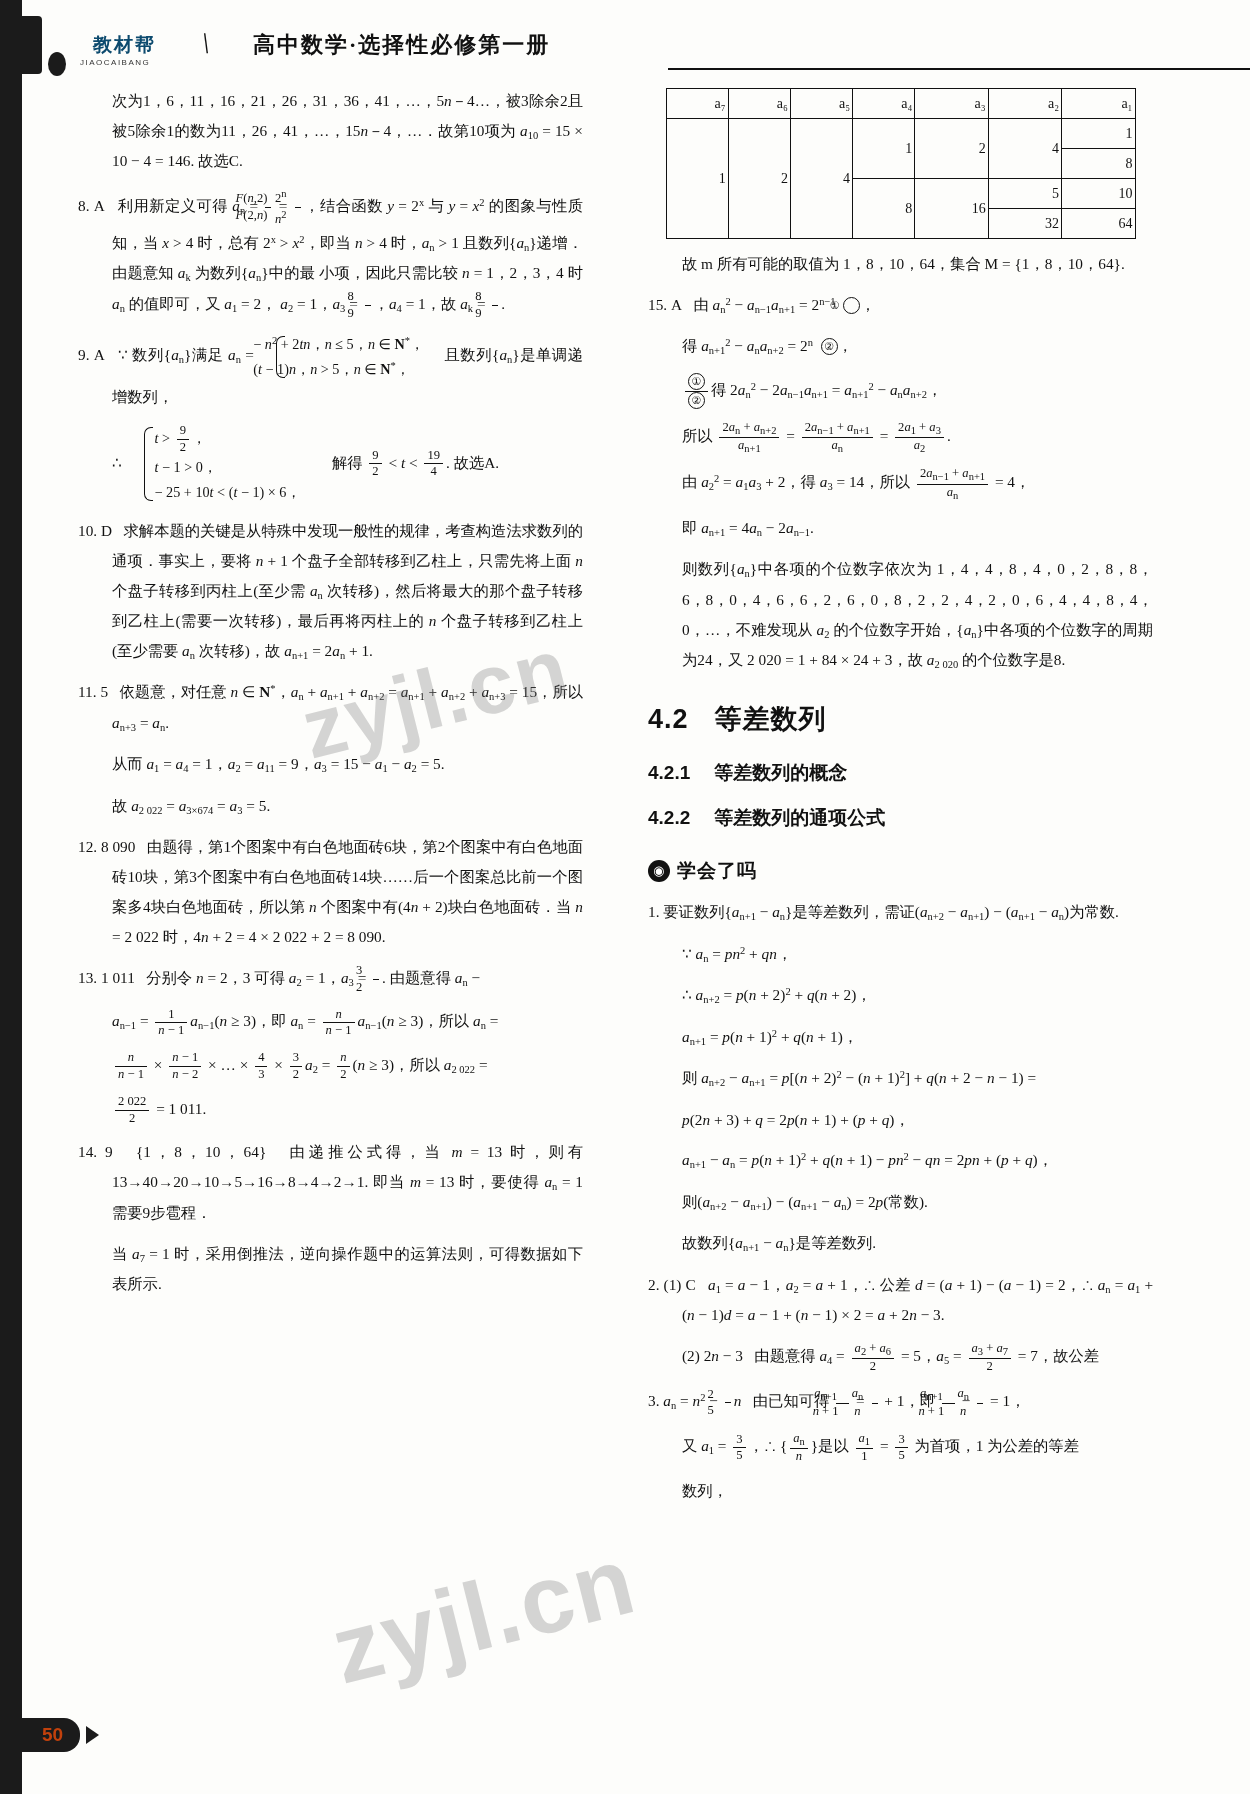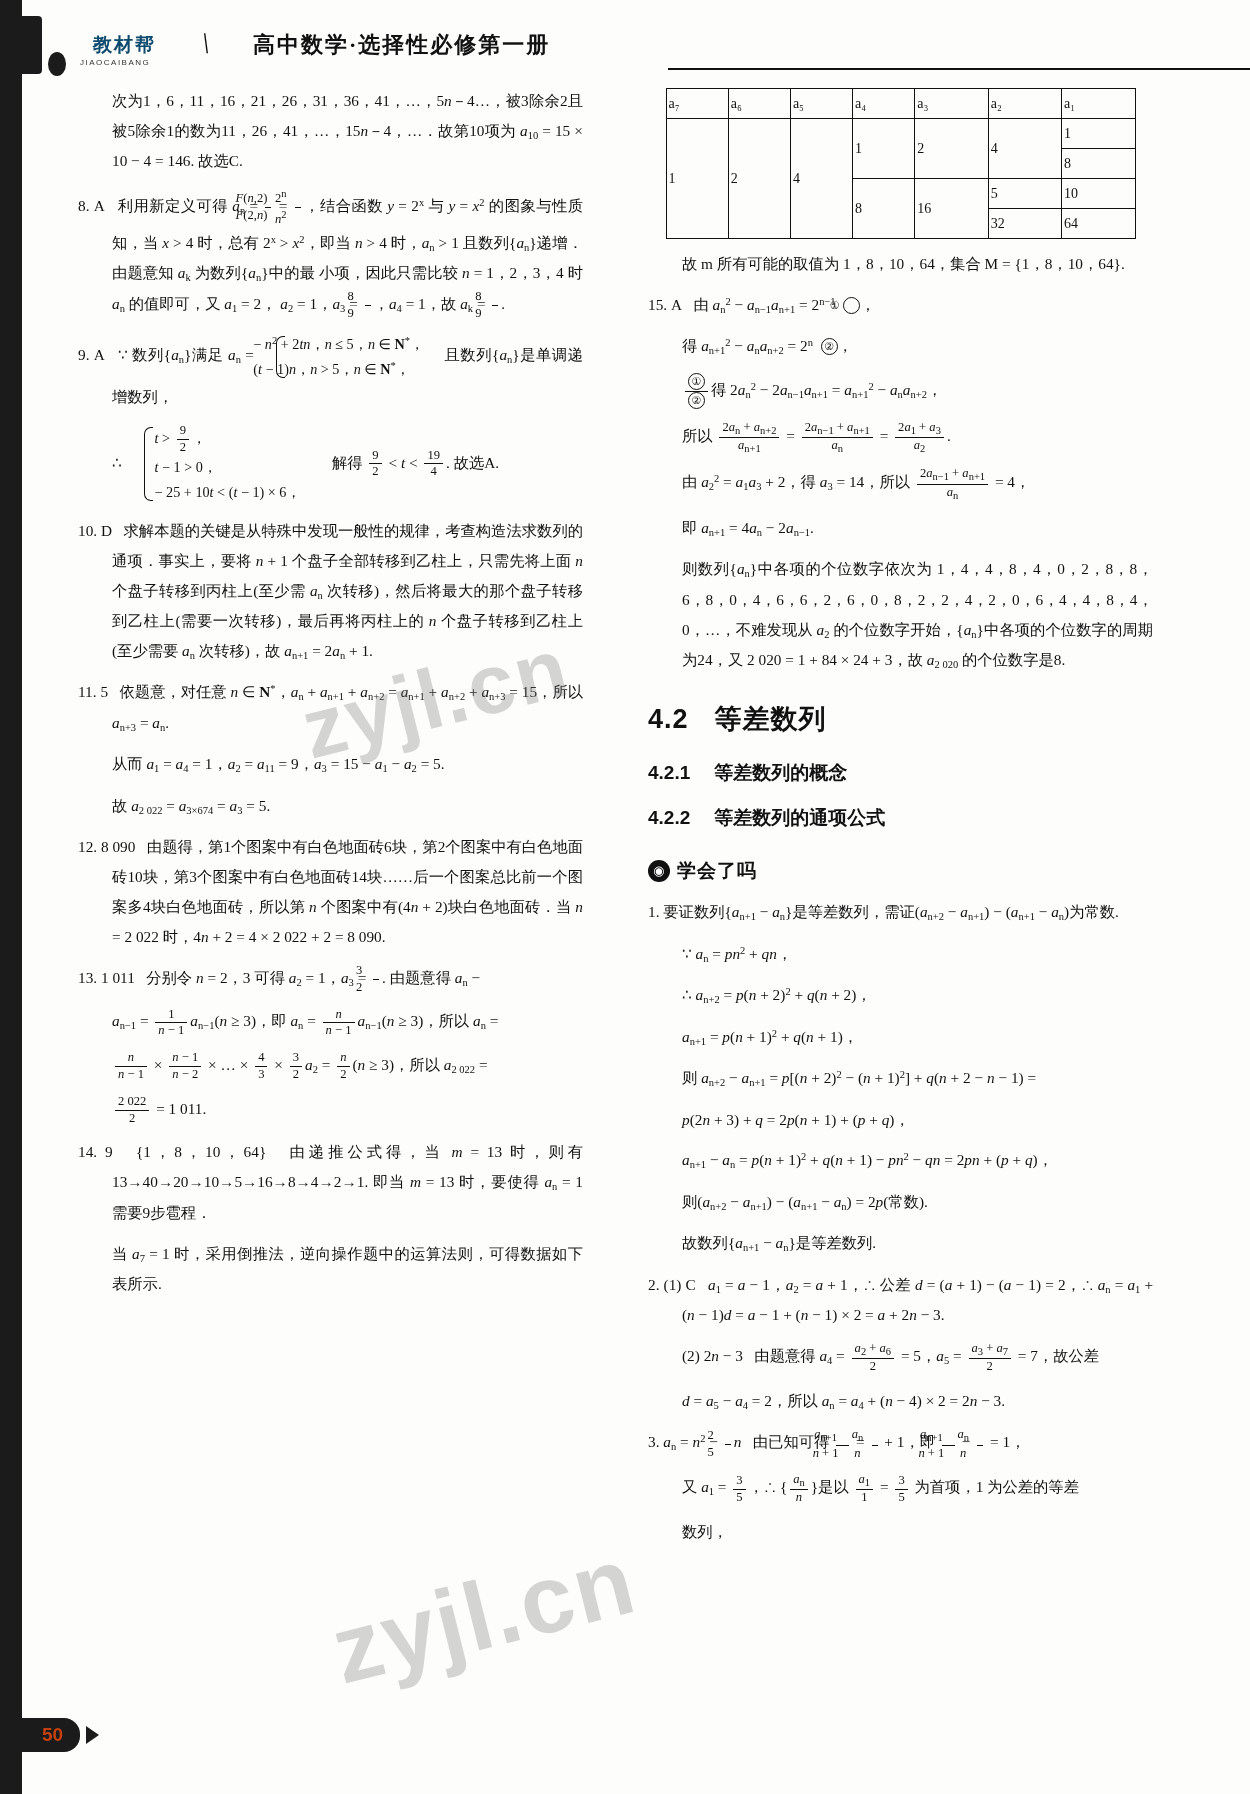--- a/index.html
+++ b/index.html
@@ -94,7 +94,7 @@
     font-size:14px;
   }
   table.m td{
-    border:1px solid #111;text-align:left;height:29px;padding:0 2px;
+    border:1px solid #111;text-align:right;height:29px;padding:0 2px;
   }
   
   .sec-num{

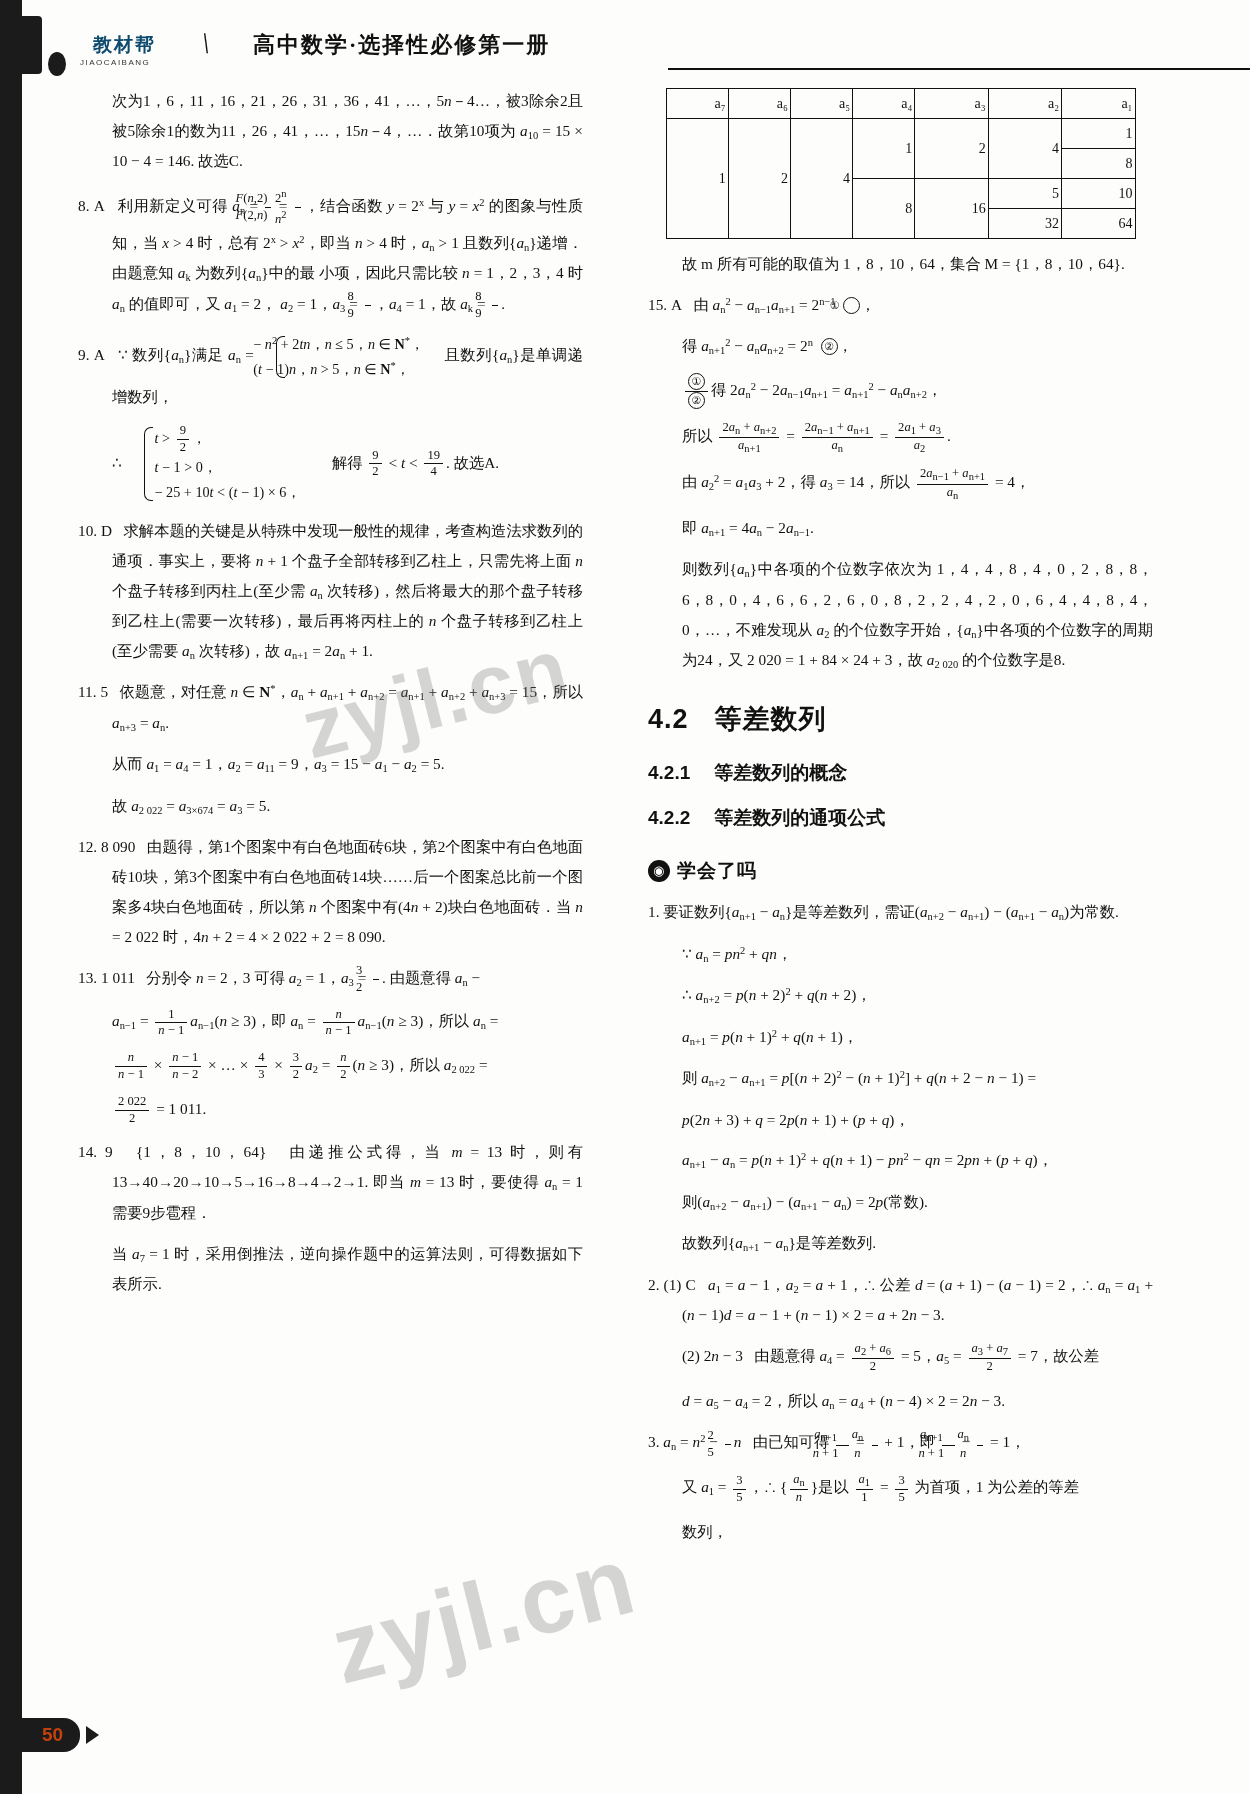--- a/index.html
+++ b/index.html
@@ -359,9 +359,6 @@
     <div class="para hang2">
       (2) 2<i class="v">n</i> − 3&nbsp;&nbsp;&nbsp;由题意得 <i class="v">a</i><span class="sub">4</span> = <span class="frac"><span class="num"><i class="v">a</i><span class="sub">2</span> + <i class="v">a</i><span class="sub">6</span></span><span class="den">2</span></span> = 5，<i class="v">a</i><span class="sub">5</span> = <span class="frac"><span class="num"><i class="v">a</i><span class="sub">3</span> + <i class="v">a</i><span class="sub">7</span></span><span class="den">2</span></span> = 7，故公差
     </div>
-    <div class="para hang2">
-      <i class="v">d</i> = <i class="v">a</i><span class="sub">5</span> − <i class="v">a</i><span class="sub">4</span> = 2，所以 <i class="v">a</i><span class="sub">n</span> = <i class="v">a</i><span class="sub">4</span> + (<i class="v">n</i> − 4) × 2 = 2<i class="v">n</i> − 3.
-    </div>
 
     <div class="para hang">
       3.&nbsp;<i class="v">a</i><span class="sub">n</span> = <i class="v">n</i><span class="sup">2</span> − <span class="frac"><span class="num">2</span><span class="den">5</span></span><i class="v">n</i>&nbsp;&nbsp;&nbsp;由已知可得 <span class="frac"><span class="num"><i class="v">a</i><span class="sub">n+1</span></span><span class="den"><i class="v">n</i> + 1</span></span> = <span class="frac"><span class="num"><i class="v">a</i><span class="sub">n</span></span><span class="den"><i class="v">n</i></span></span> + 1，即 <span class="frac"><span class="num"><i class="v">a</i><span class="sub">n+1</span></span><span class="den"><i class="v">n</i> + 1</span></span> − <span class="frac"><span class="num"><i class="v">a</i><span class="sub">n</span></span><span class="den"><i class="v">n</i></span></span> = 1，

